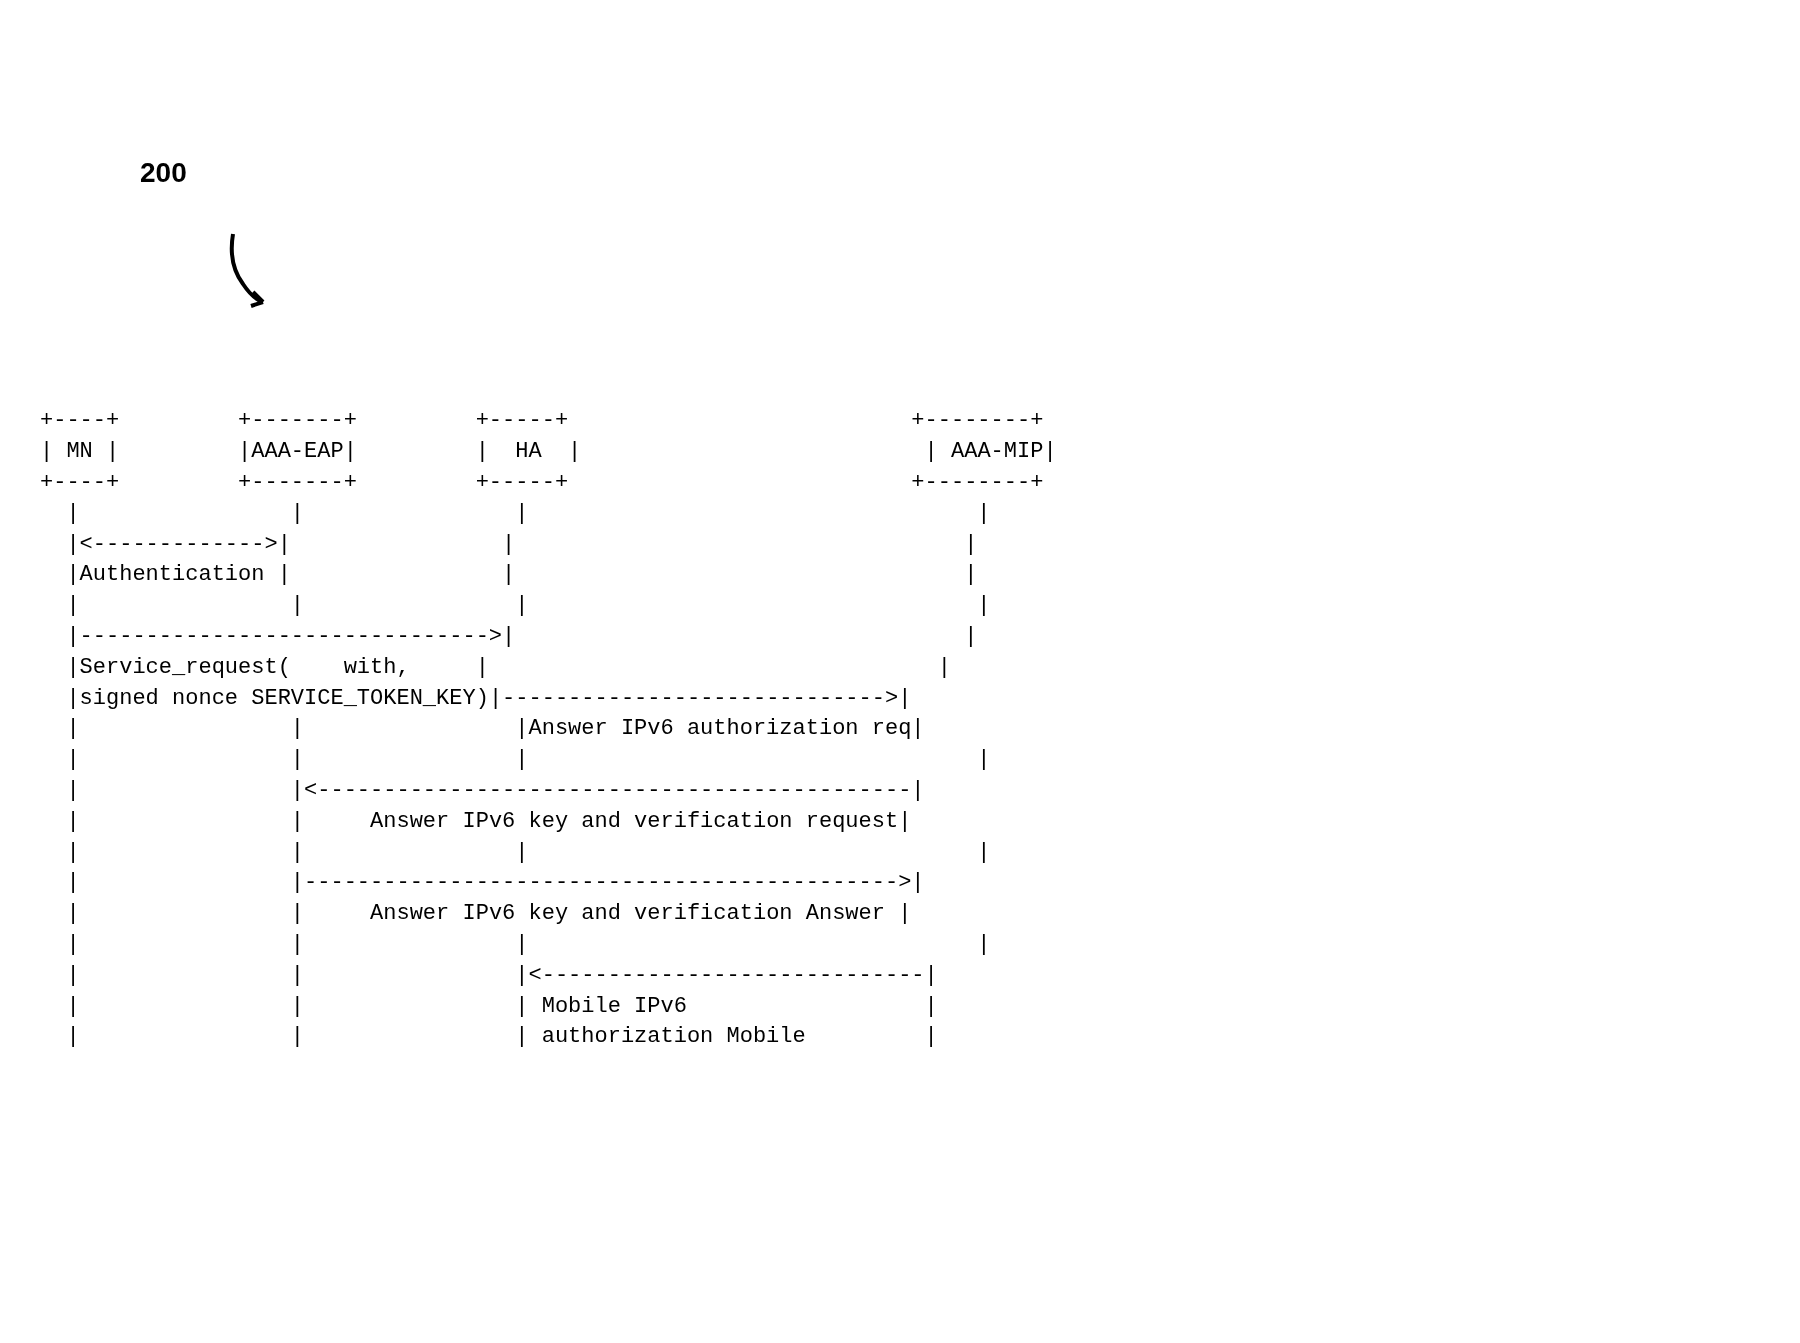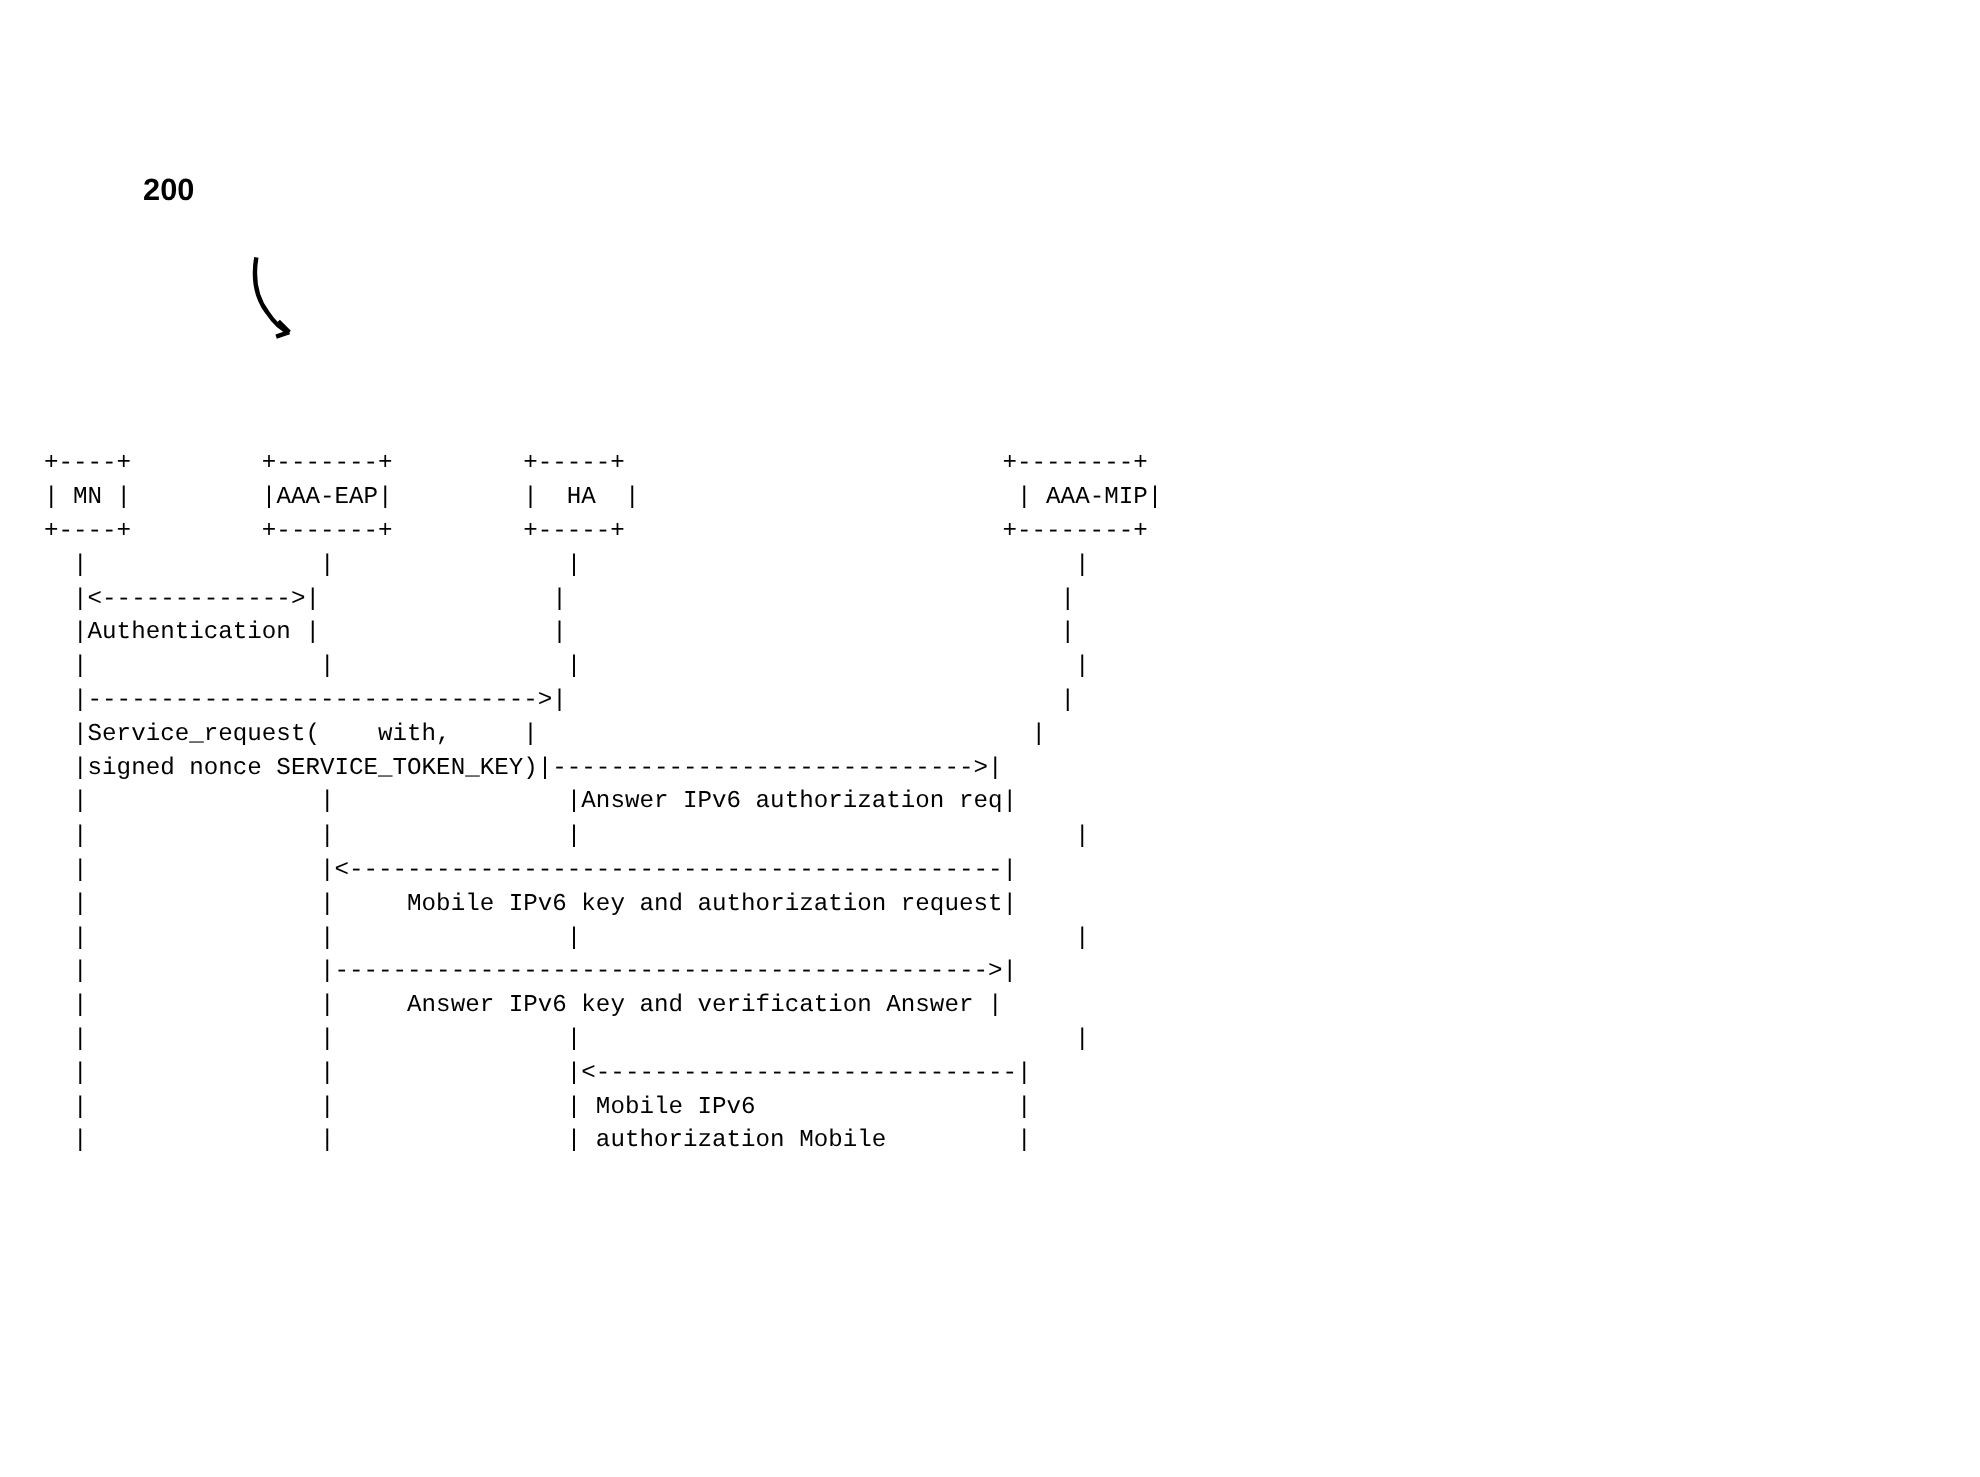--- a/index.html
+++ b/index.html
@@ -18,7 +18,7 @@
     .figure-label {
       position: absolute;
       top: -10px;
-      left: 90px;
+      left: 100px;
       font-family: Arial, sans-serif;
       font-weight: bold;
       font-size: 28px;

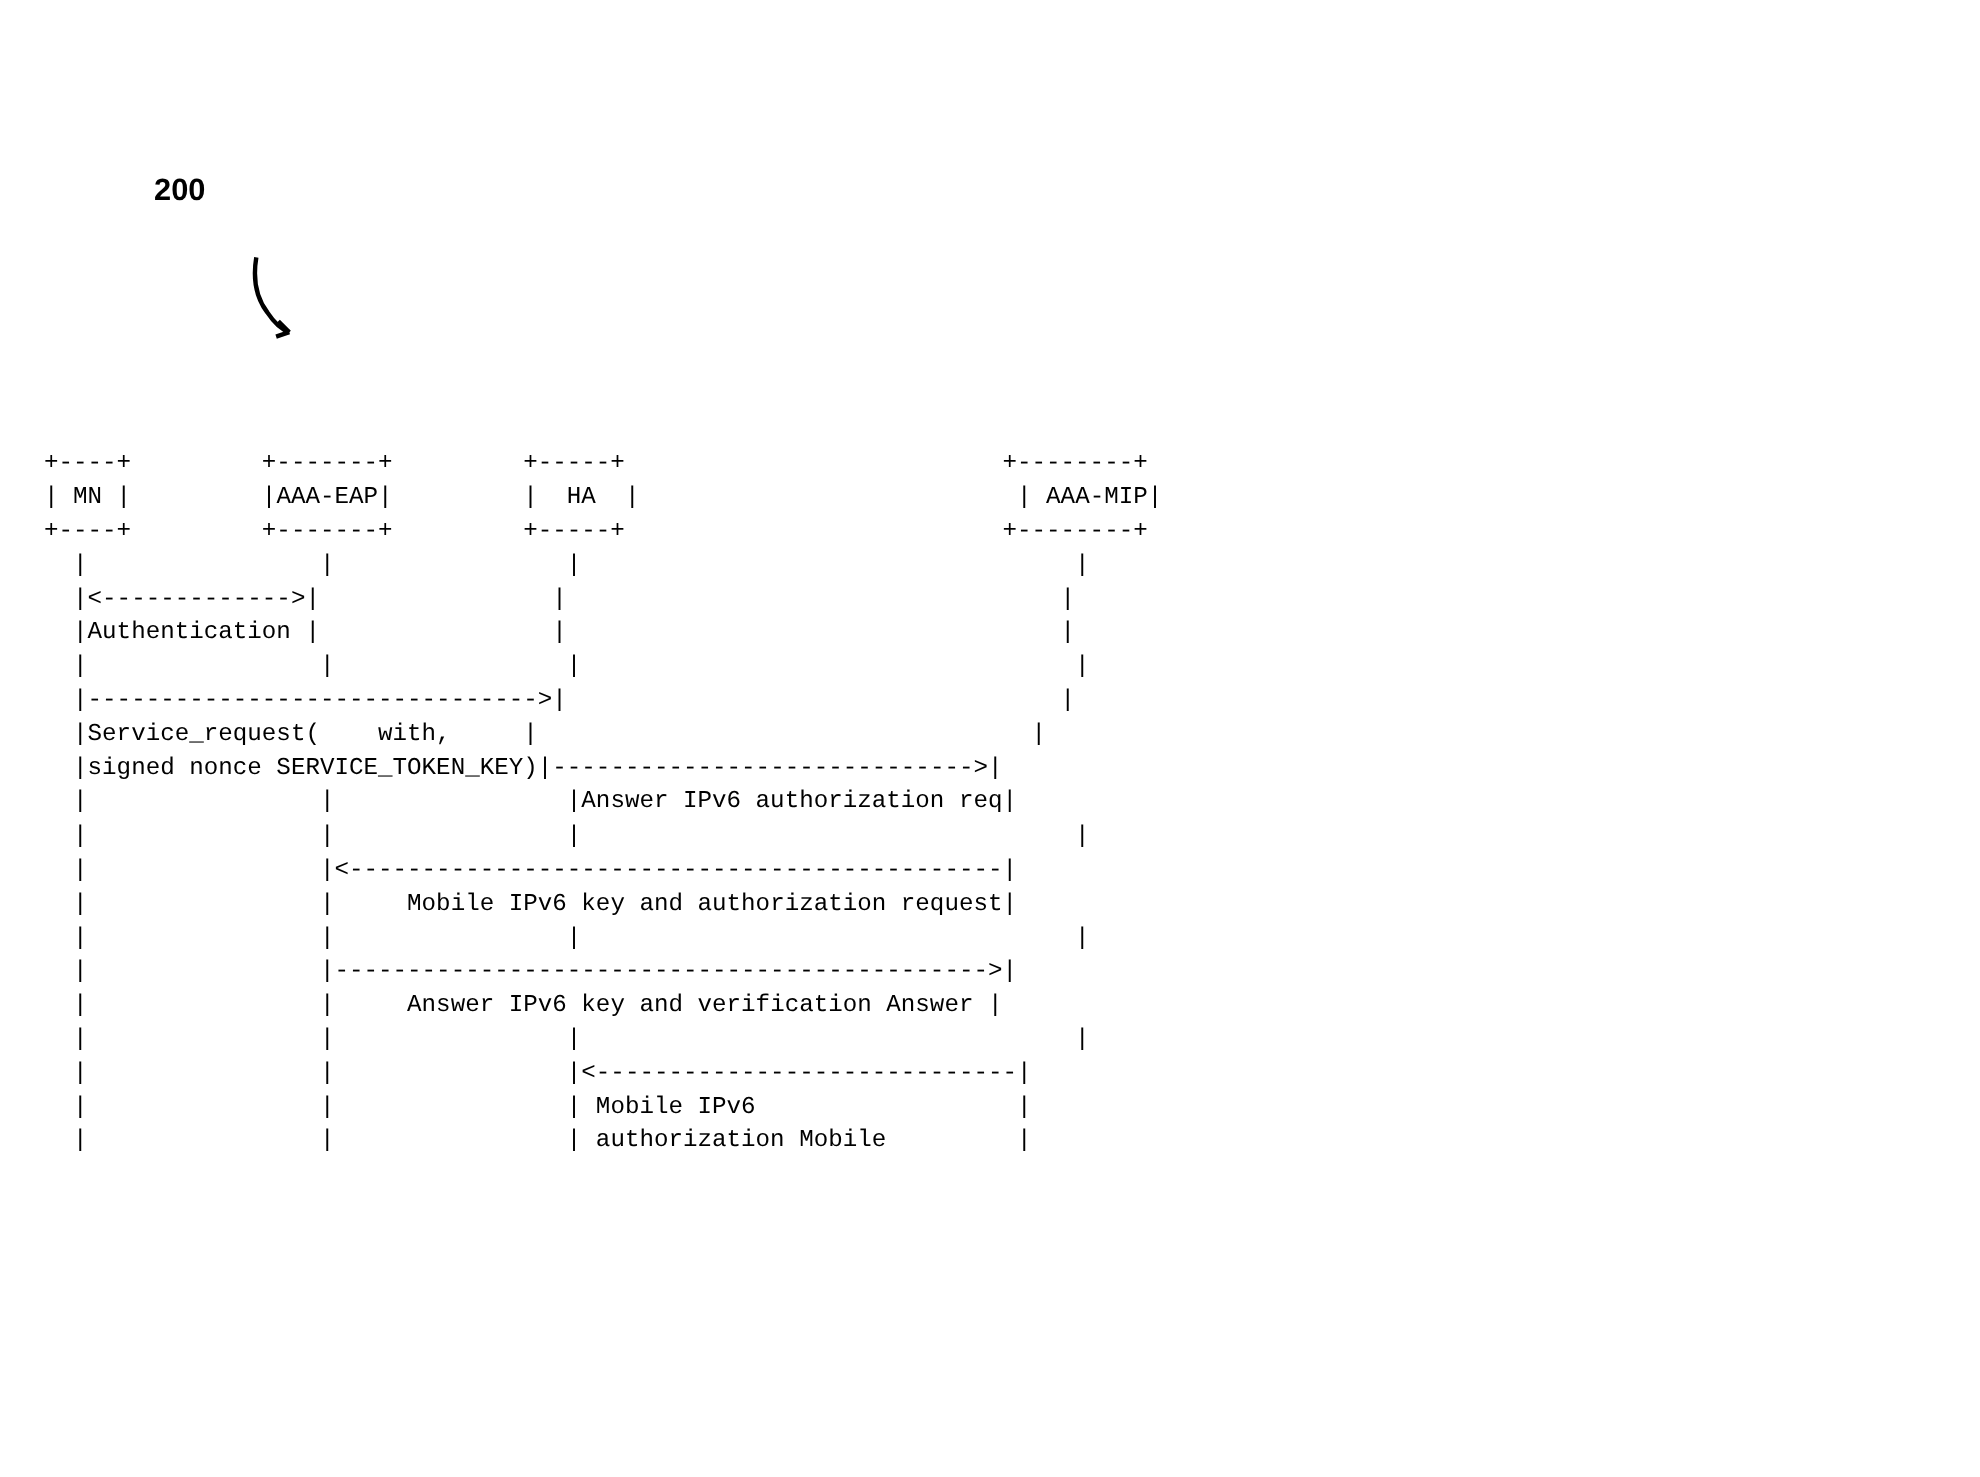--- a/index.html
+++ b/index.html
@@ -58,7 +58,7 @@
   |                |                |<span>Answer IPv6 authorization req</span>|
   |                |                |                                  |
   |                |&lt;---------------------------------------------|
-  |                |     <span>Mobile IPv6 key and authorization request</span>|
+  |                |     <span>Answer IPv6 key and verification request</span>|
   |                |                |                                  |
   |                |---------------------------------------------&gt;|
   |                |     <span>Answer IPv6 key and verification Answer</span> |

